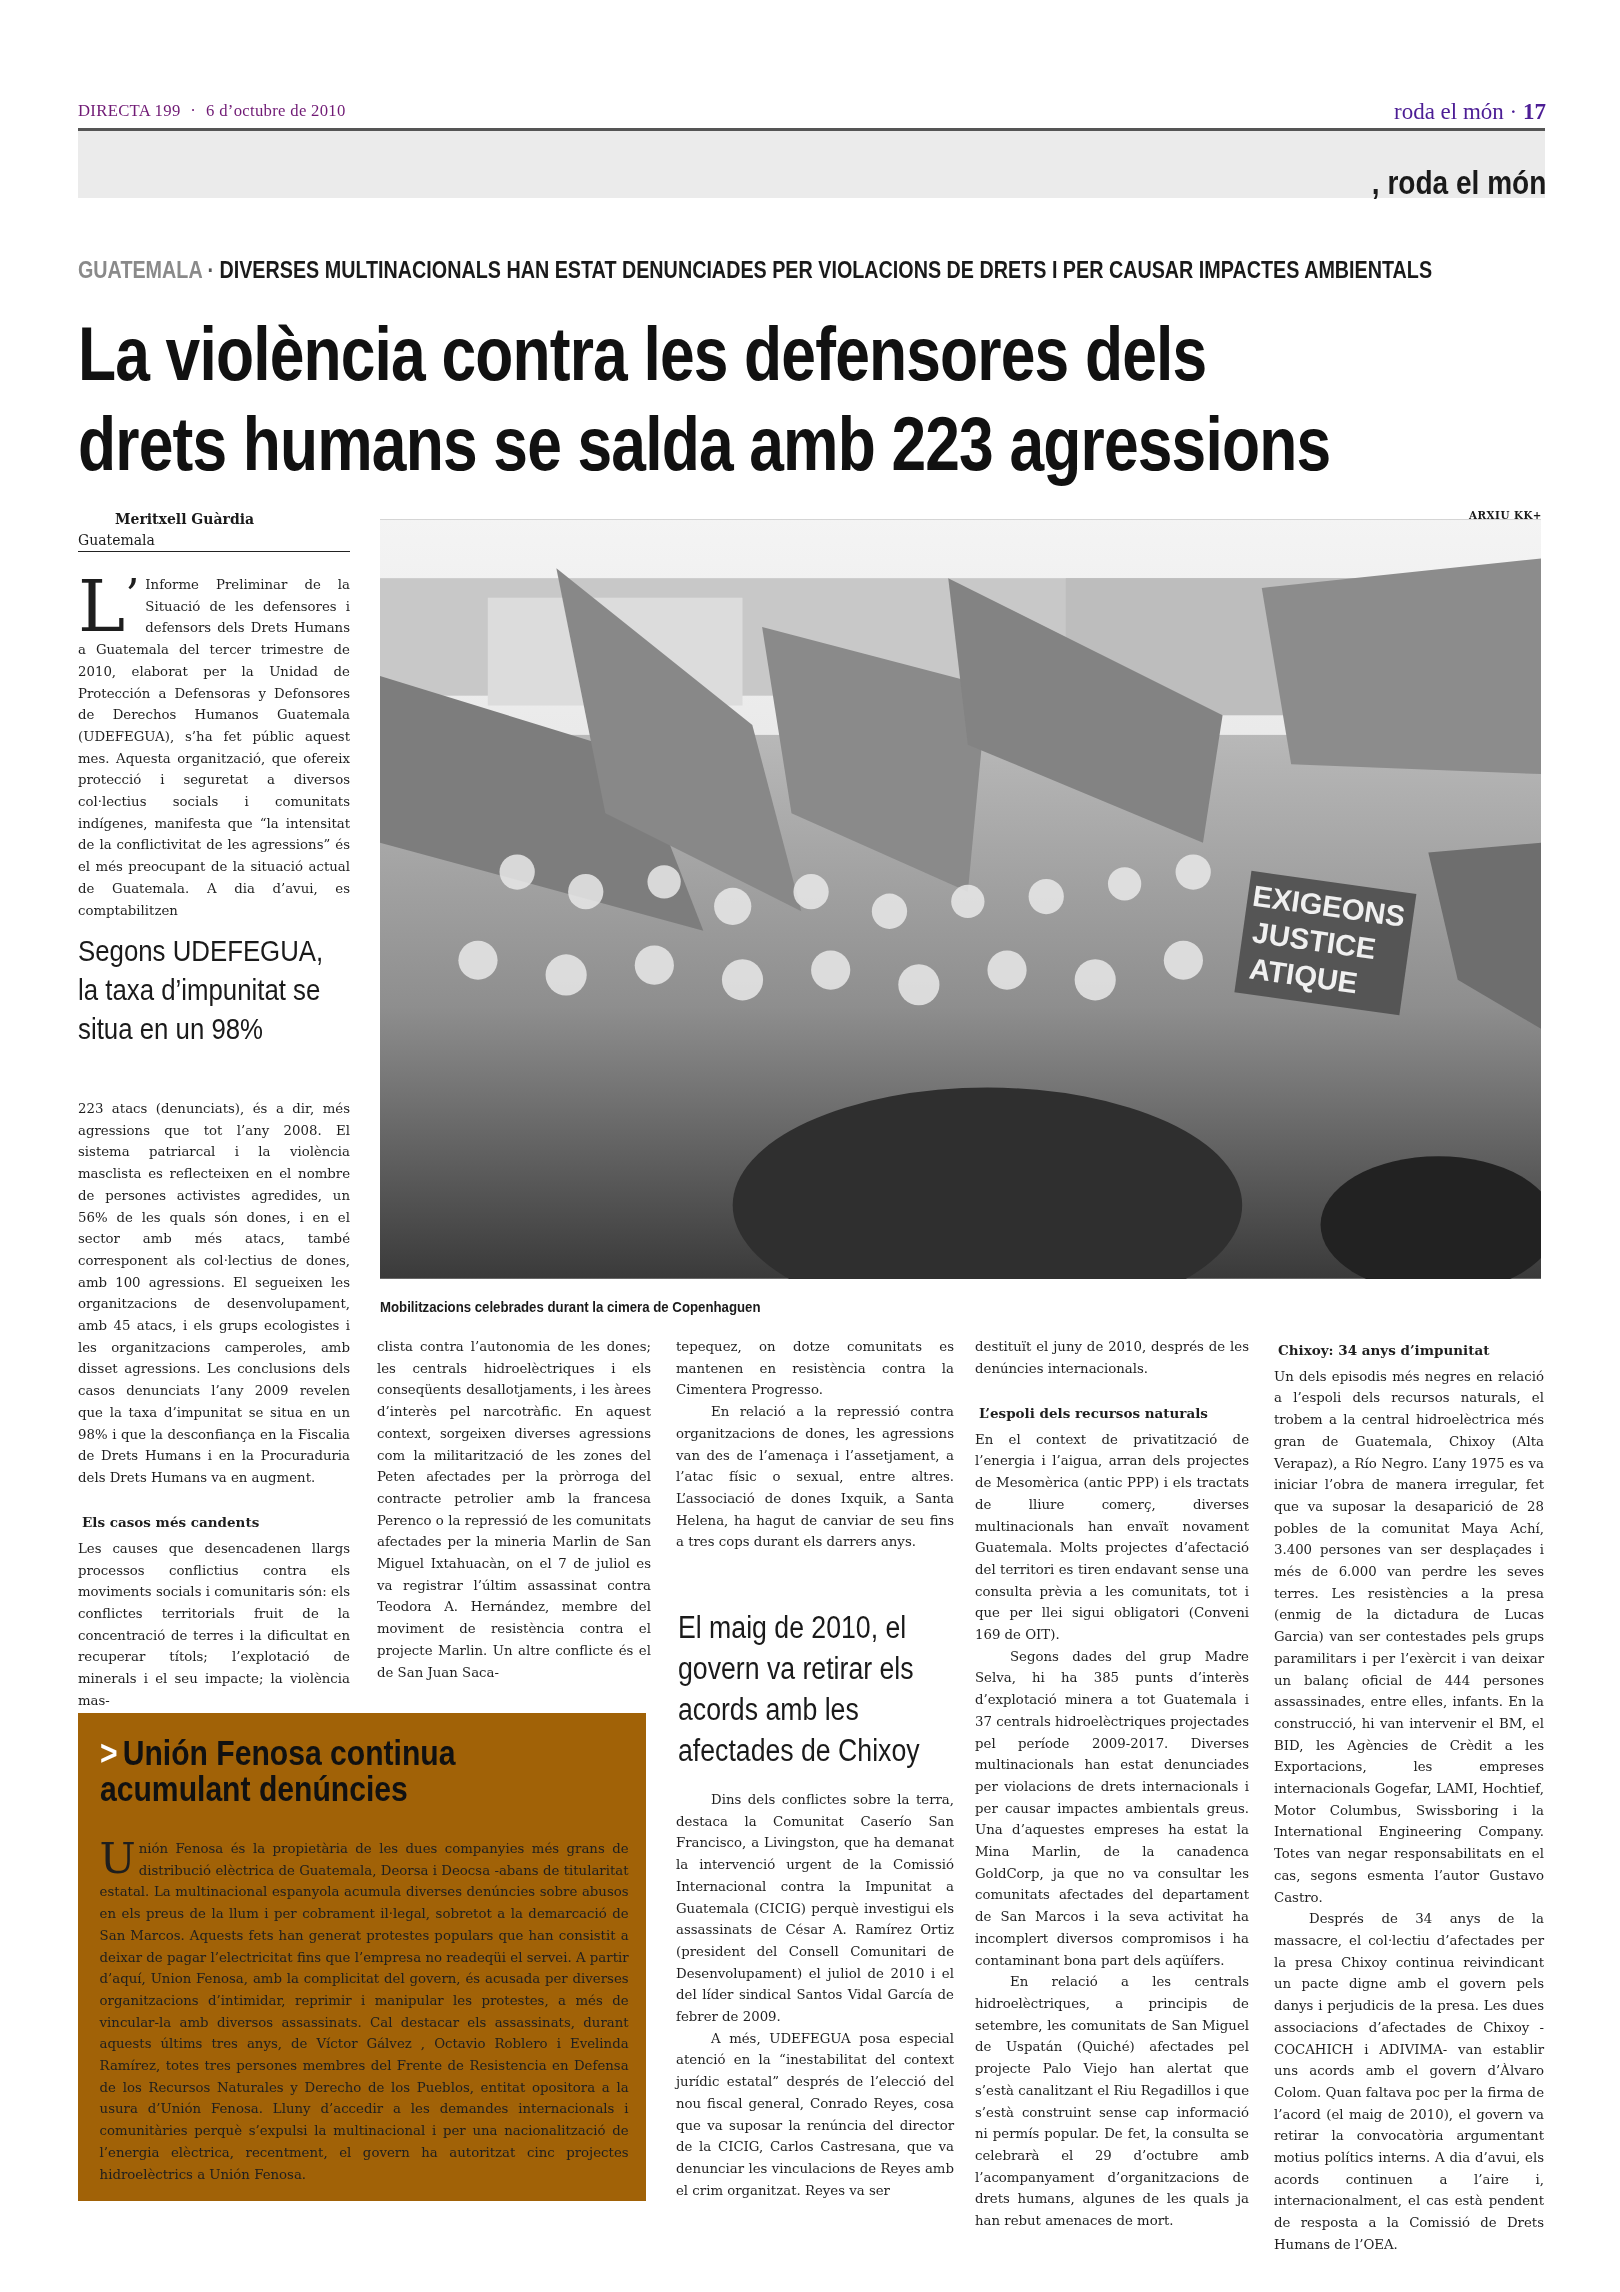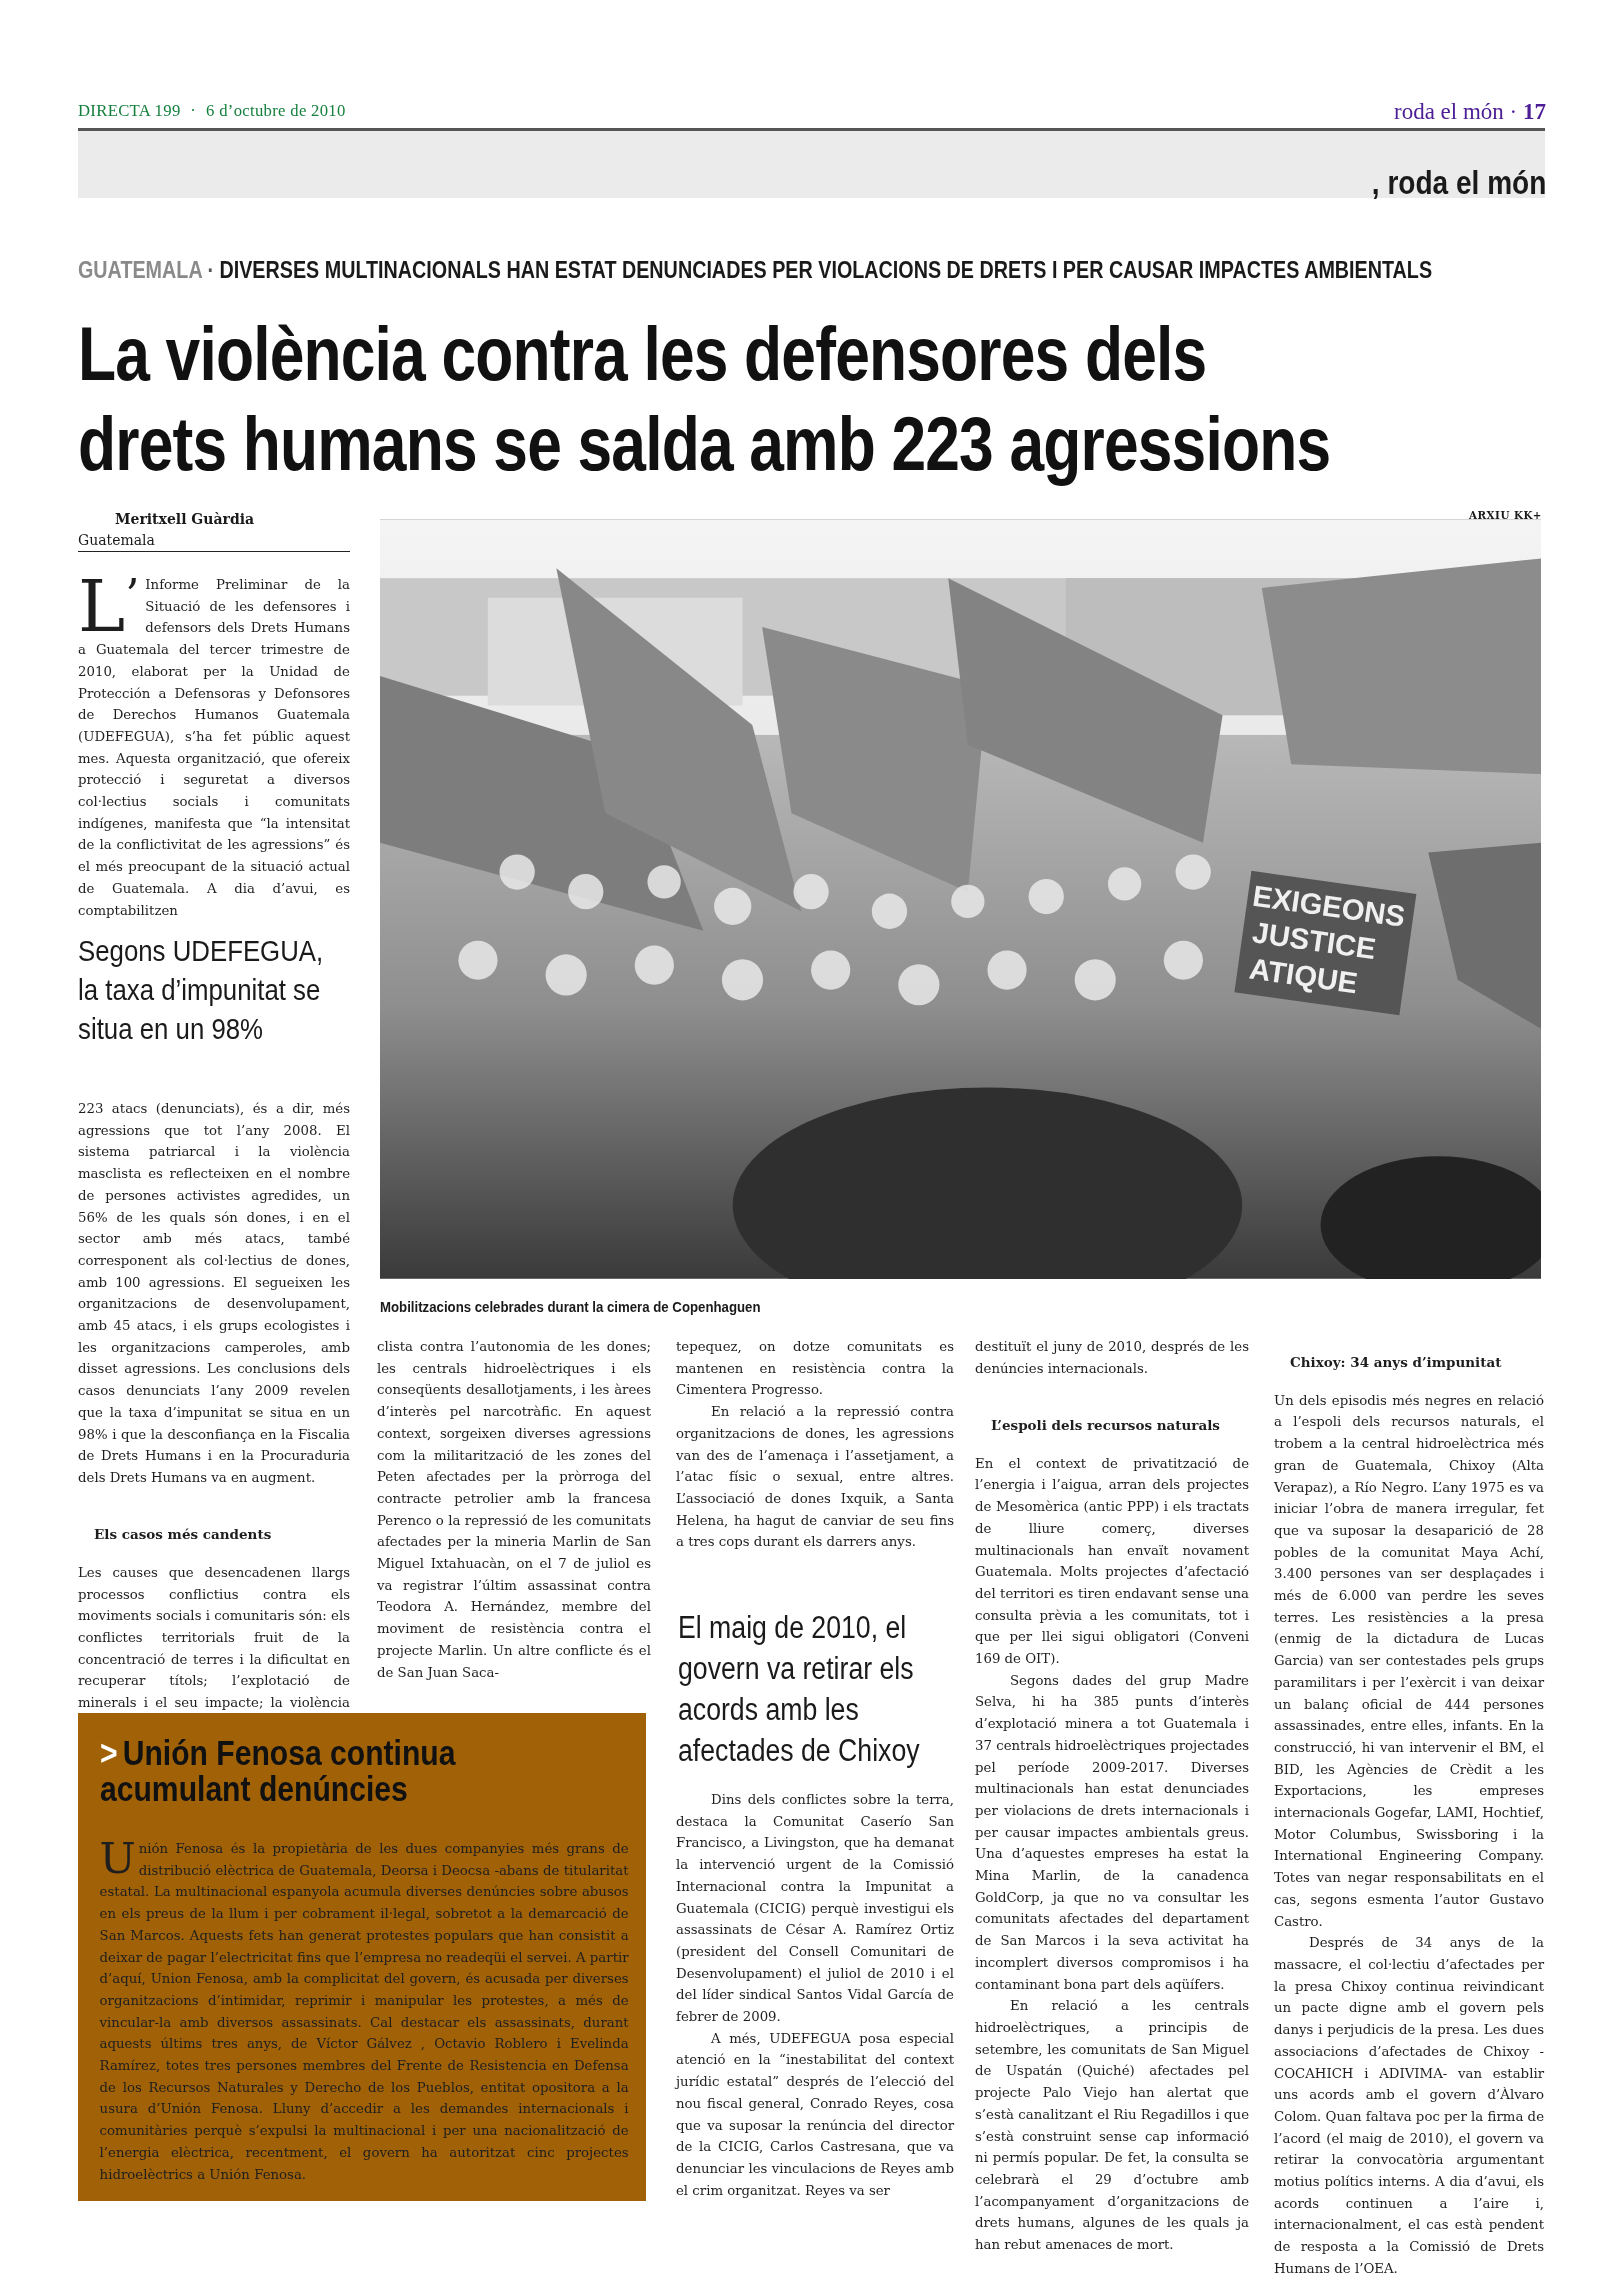--- a/index.html
+++ b/index.html
@@ -6,7 +6,7 @@
   body { width: 1620px; height: 2293px; position: relative; overflow: hidden; color: #1a1a1a; }
   .abs { position: absolute; }
 
-  #running-head-left { left: 78px; top: 101px; font-family: "Liberation Serif", serif; font-size: 16.7px; letter-spacing: 0.3px; color: #15803d; }
+  #running-head-left { left: 78px; top: 101px; font-family: "Liberation Serif", serif; font-size: 16.7px; letter-spacing: 0.3px; color: #701a75; }
   #running-head-left .dot { margin: 0 9.8px; }
   #running-head-right { right: 74px; top: 99px; font-family: "Liberation Serif", serif; font-size: 23px; color: #4c1d95; }
   #running-head-right b { font-weight: 700; }

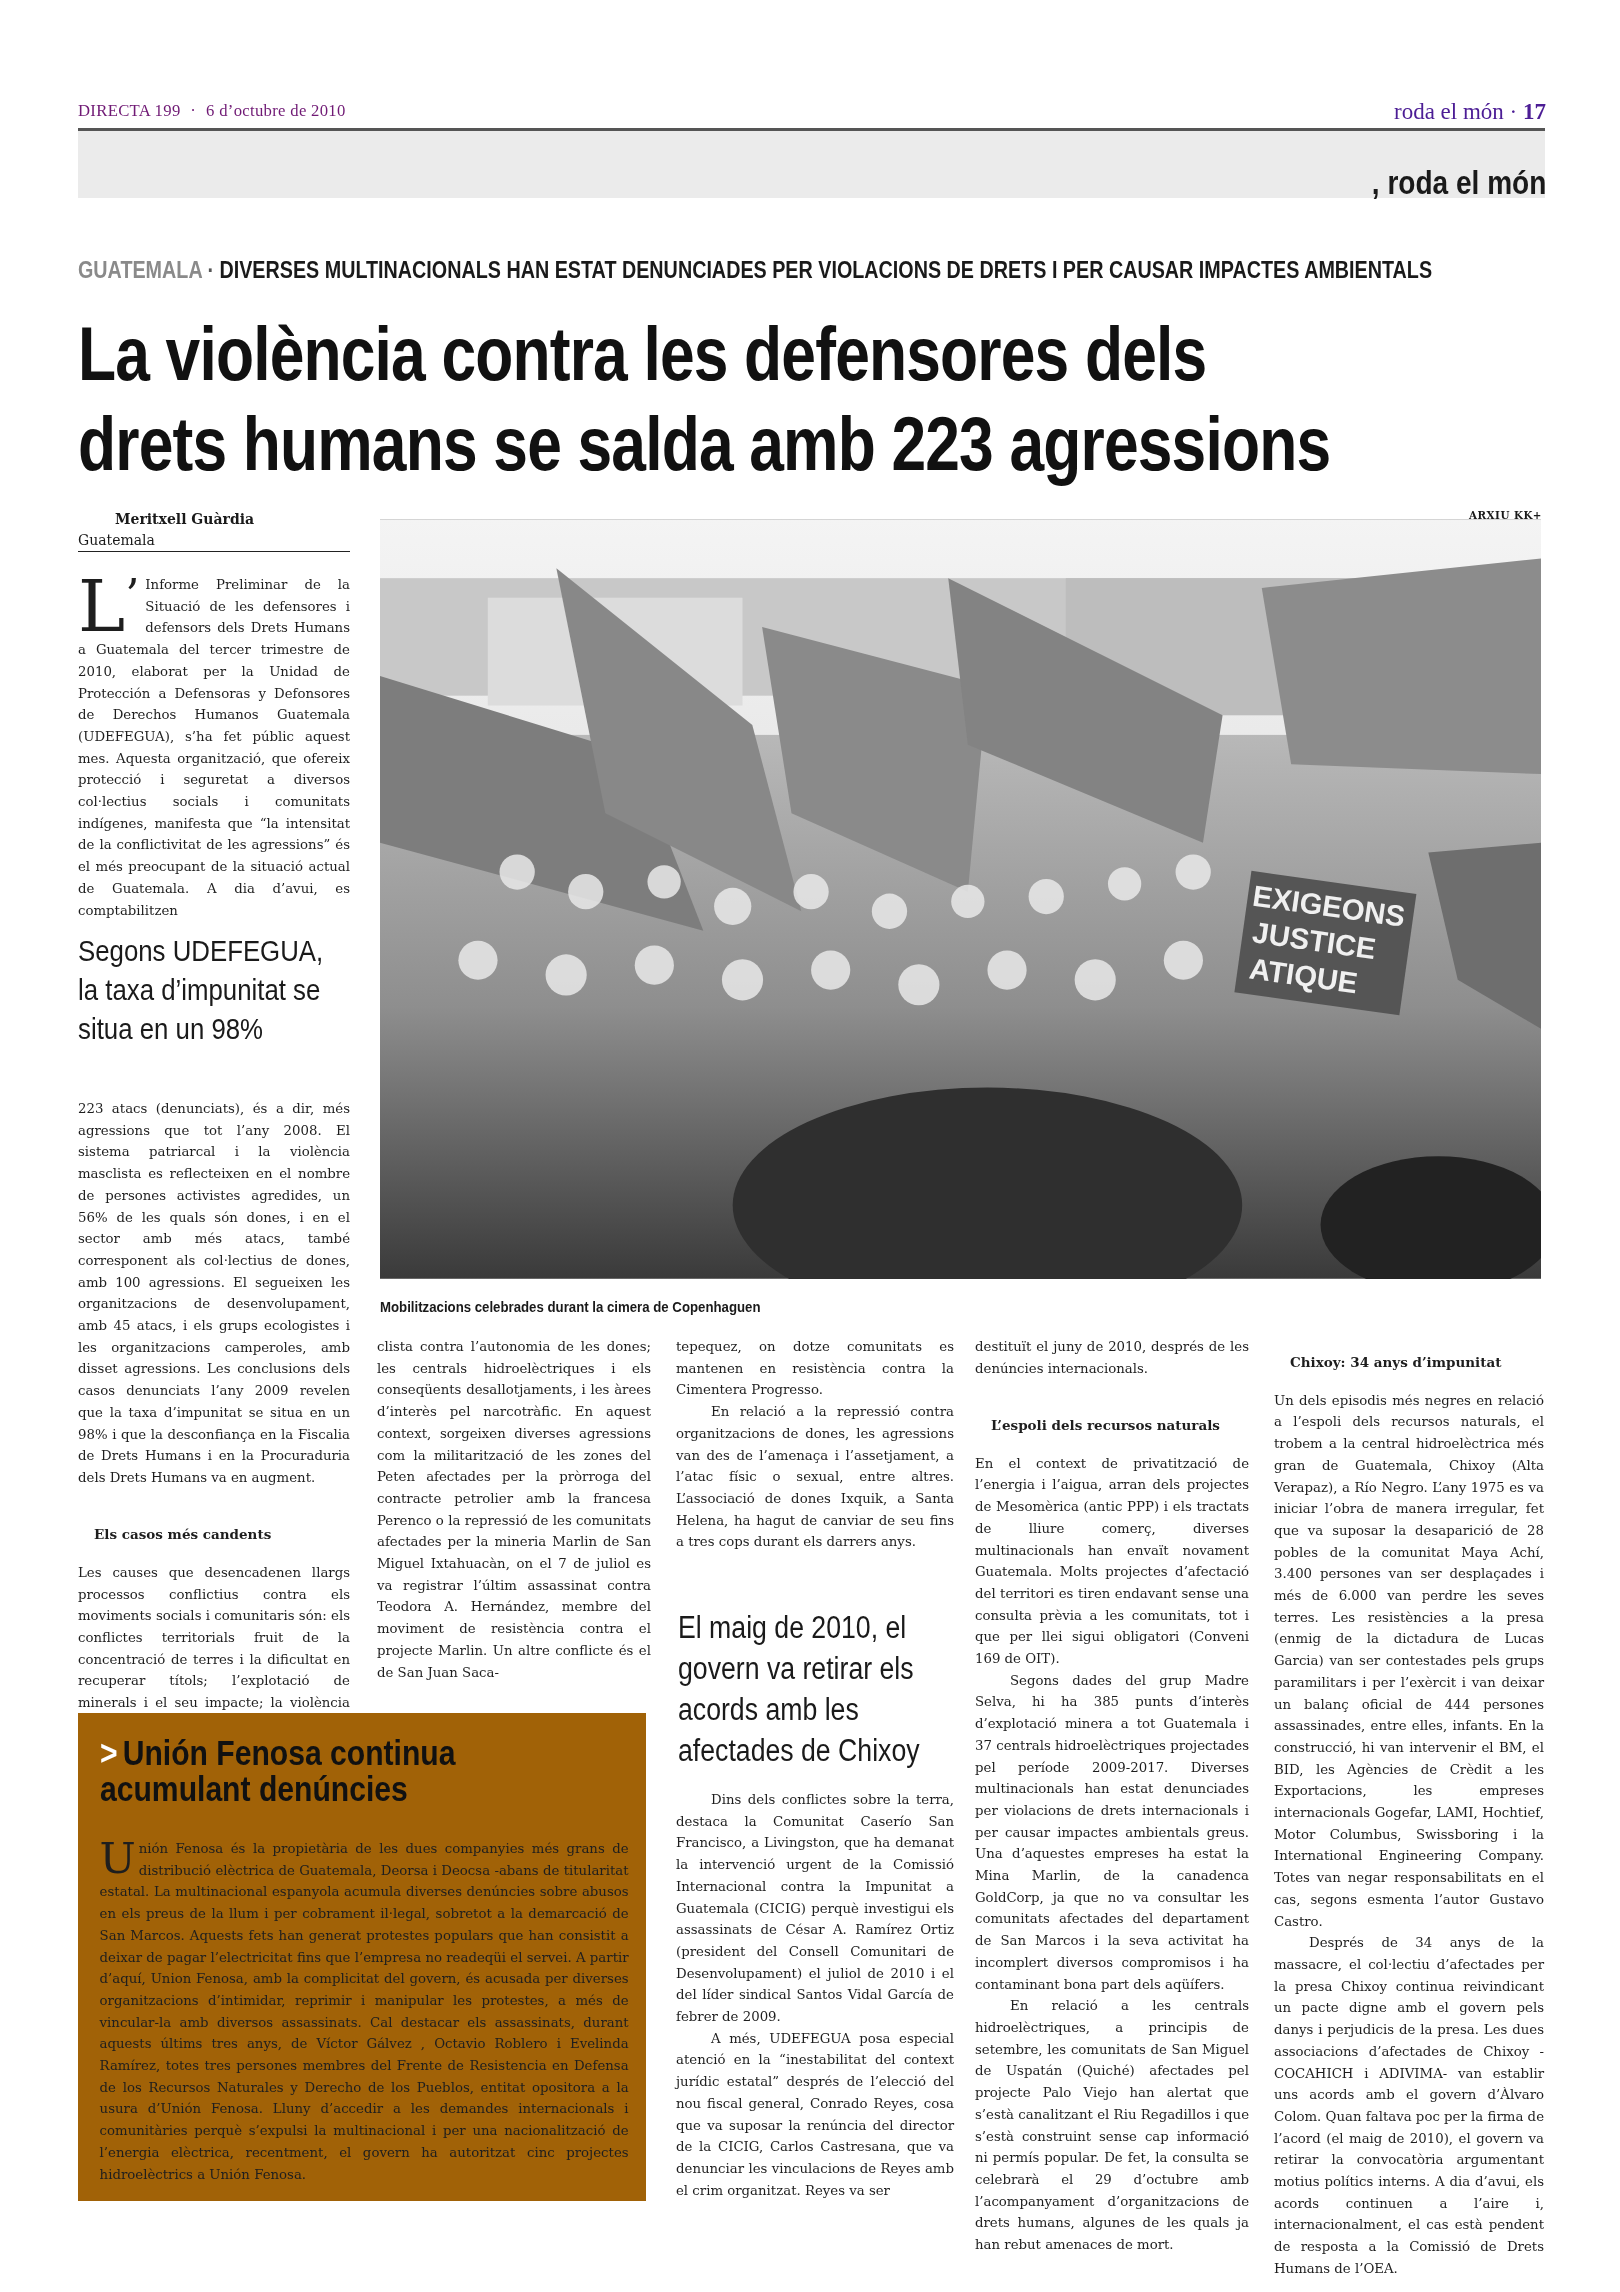--- a/index.html
+++ b/index.html
@@ -28,7 +28,7 @@
   .col { font-family: "DejaVu Serif", serif; font-size: 13.3px; line-height: 21.7px; text-align: justify; hyphens: manual; color: #1e1e1e; }
   .col p { margin: 0; }
   .col .indent { text-indent: 35px; }
-  .col h4 { margin: 16px; font-size: 13.5px; font-weight: 700; line-height: 21.7px; }
+  .col h4 { margin: 4px; font-size: 13.5px; font-weight: 700; line-height: 21.7px; }
   .col .gap { height: 19.6px; }
 
   #col1a { left: 78px; top: 574px; width: 272px; }

